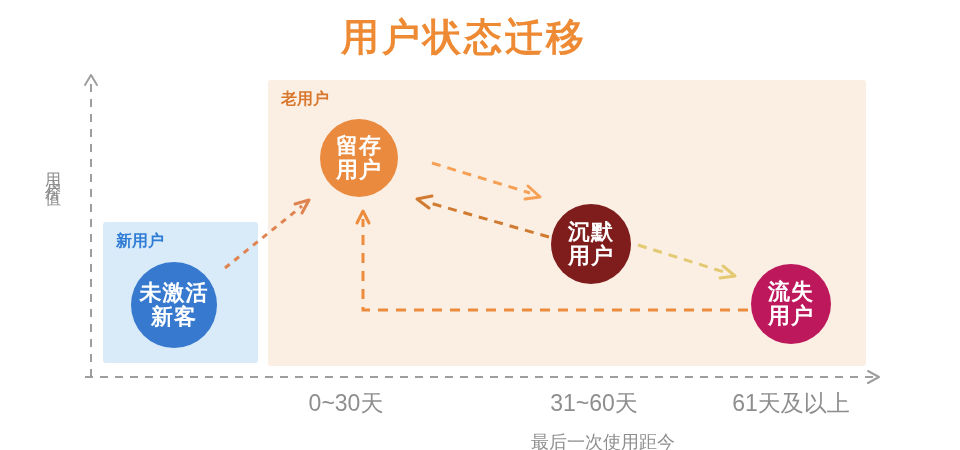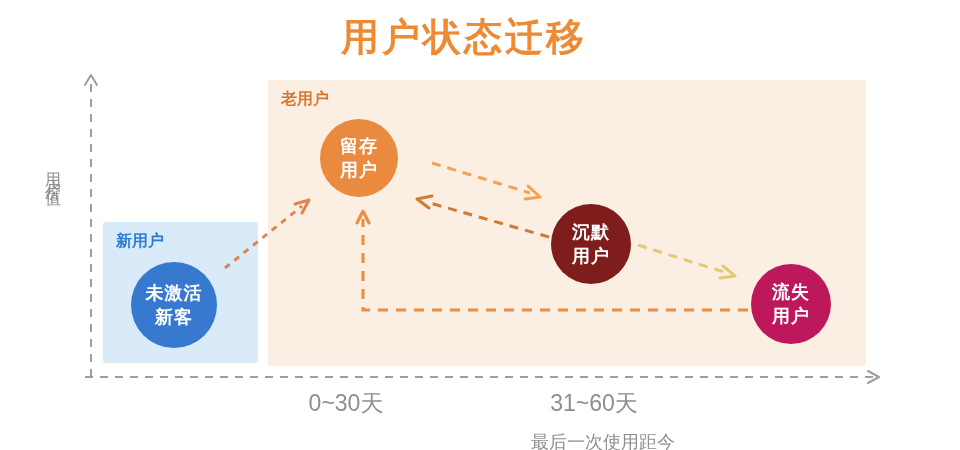--- a/index.html
+++ b/index.html
@@ -23,7 +23,7 @@
   .label-old { color:#D9772E; }
   .node {
     position:absolute; border-radius:50%; display:flex; align-items:center;
-    justify-content:center; color:#ffffff; font-weight:bold; font-size:18px;
+    justify-content:center; color:#ffffff; font-weight:bold; font-size:22px;
     line-height:24px; text-align:center; white-space:pre-line; letter-spacing:1px;
   }
   .node-inactive { left:131px; top:262px; width:86px; height:86px; background:#3679CE; }

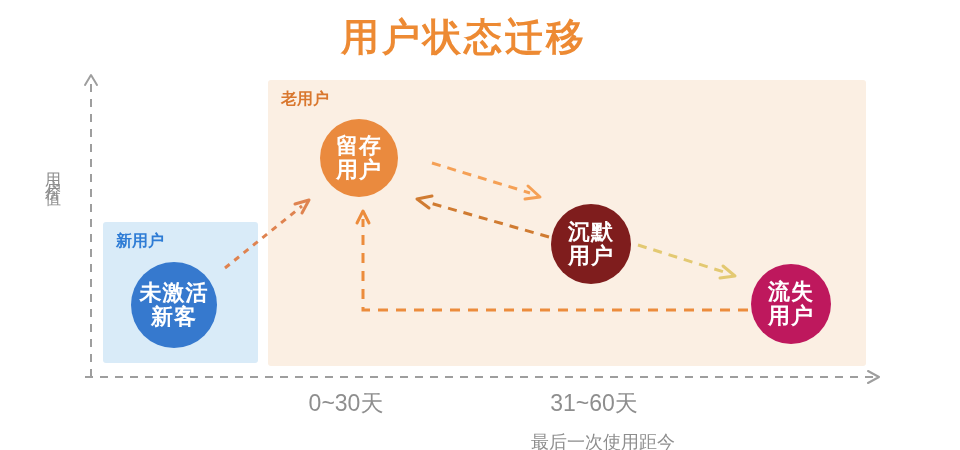--- a/index.html
+++ b/index.html
@@ -102,6 +102,7 @@
 
   <div class="tick tick-1">0~30天</div>
   <div class="tick tick-2">31~60天</div>
+  <div class="tick tick-3">61天及以上</div>
   <div class="xlabel">最后一次使用距今</div>
 
 </div>

